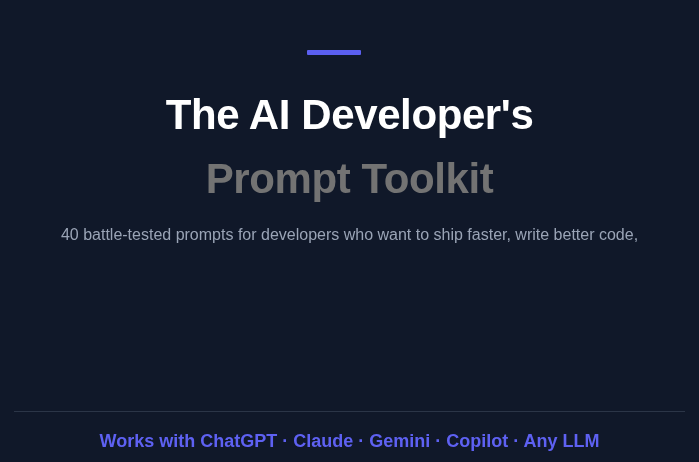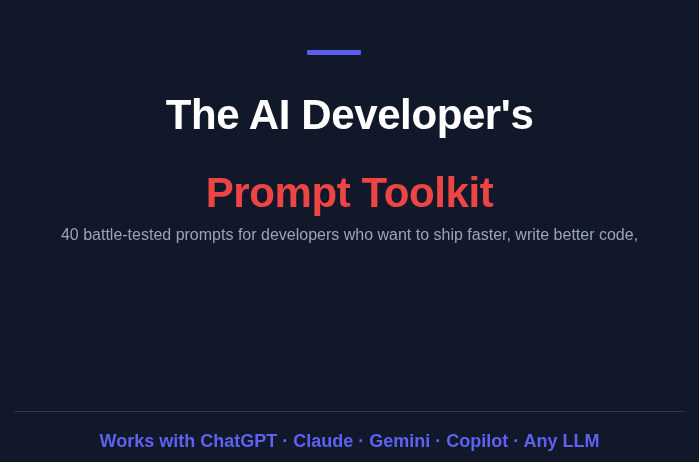--- a/index.html
+++ b/index.html
@@ -52,10 +52,10 @@
     display: block;
     font-size: 42px;
     font-weight: bold;
-    color: #ef4444;
+    color: #737373;
     letter-spacing: -0.4px;
     line-height: 54px;
-    margin-top: 24px;
+    margin-top: 10px;
   }
 
   

